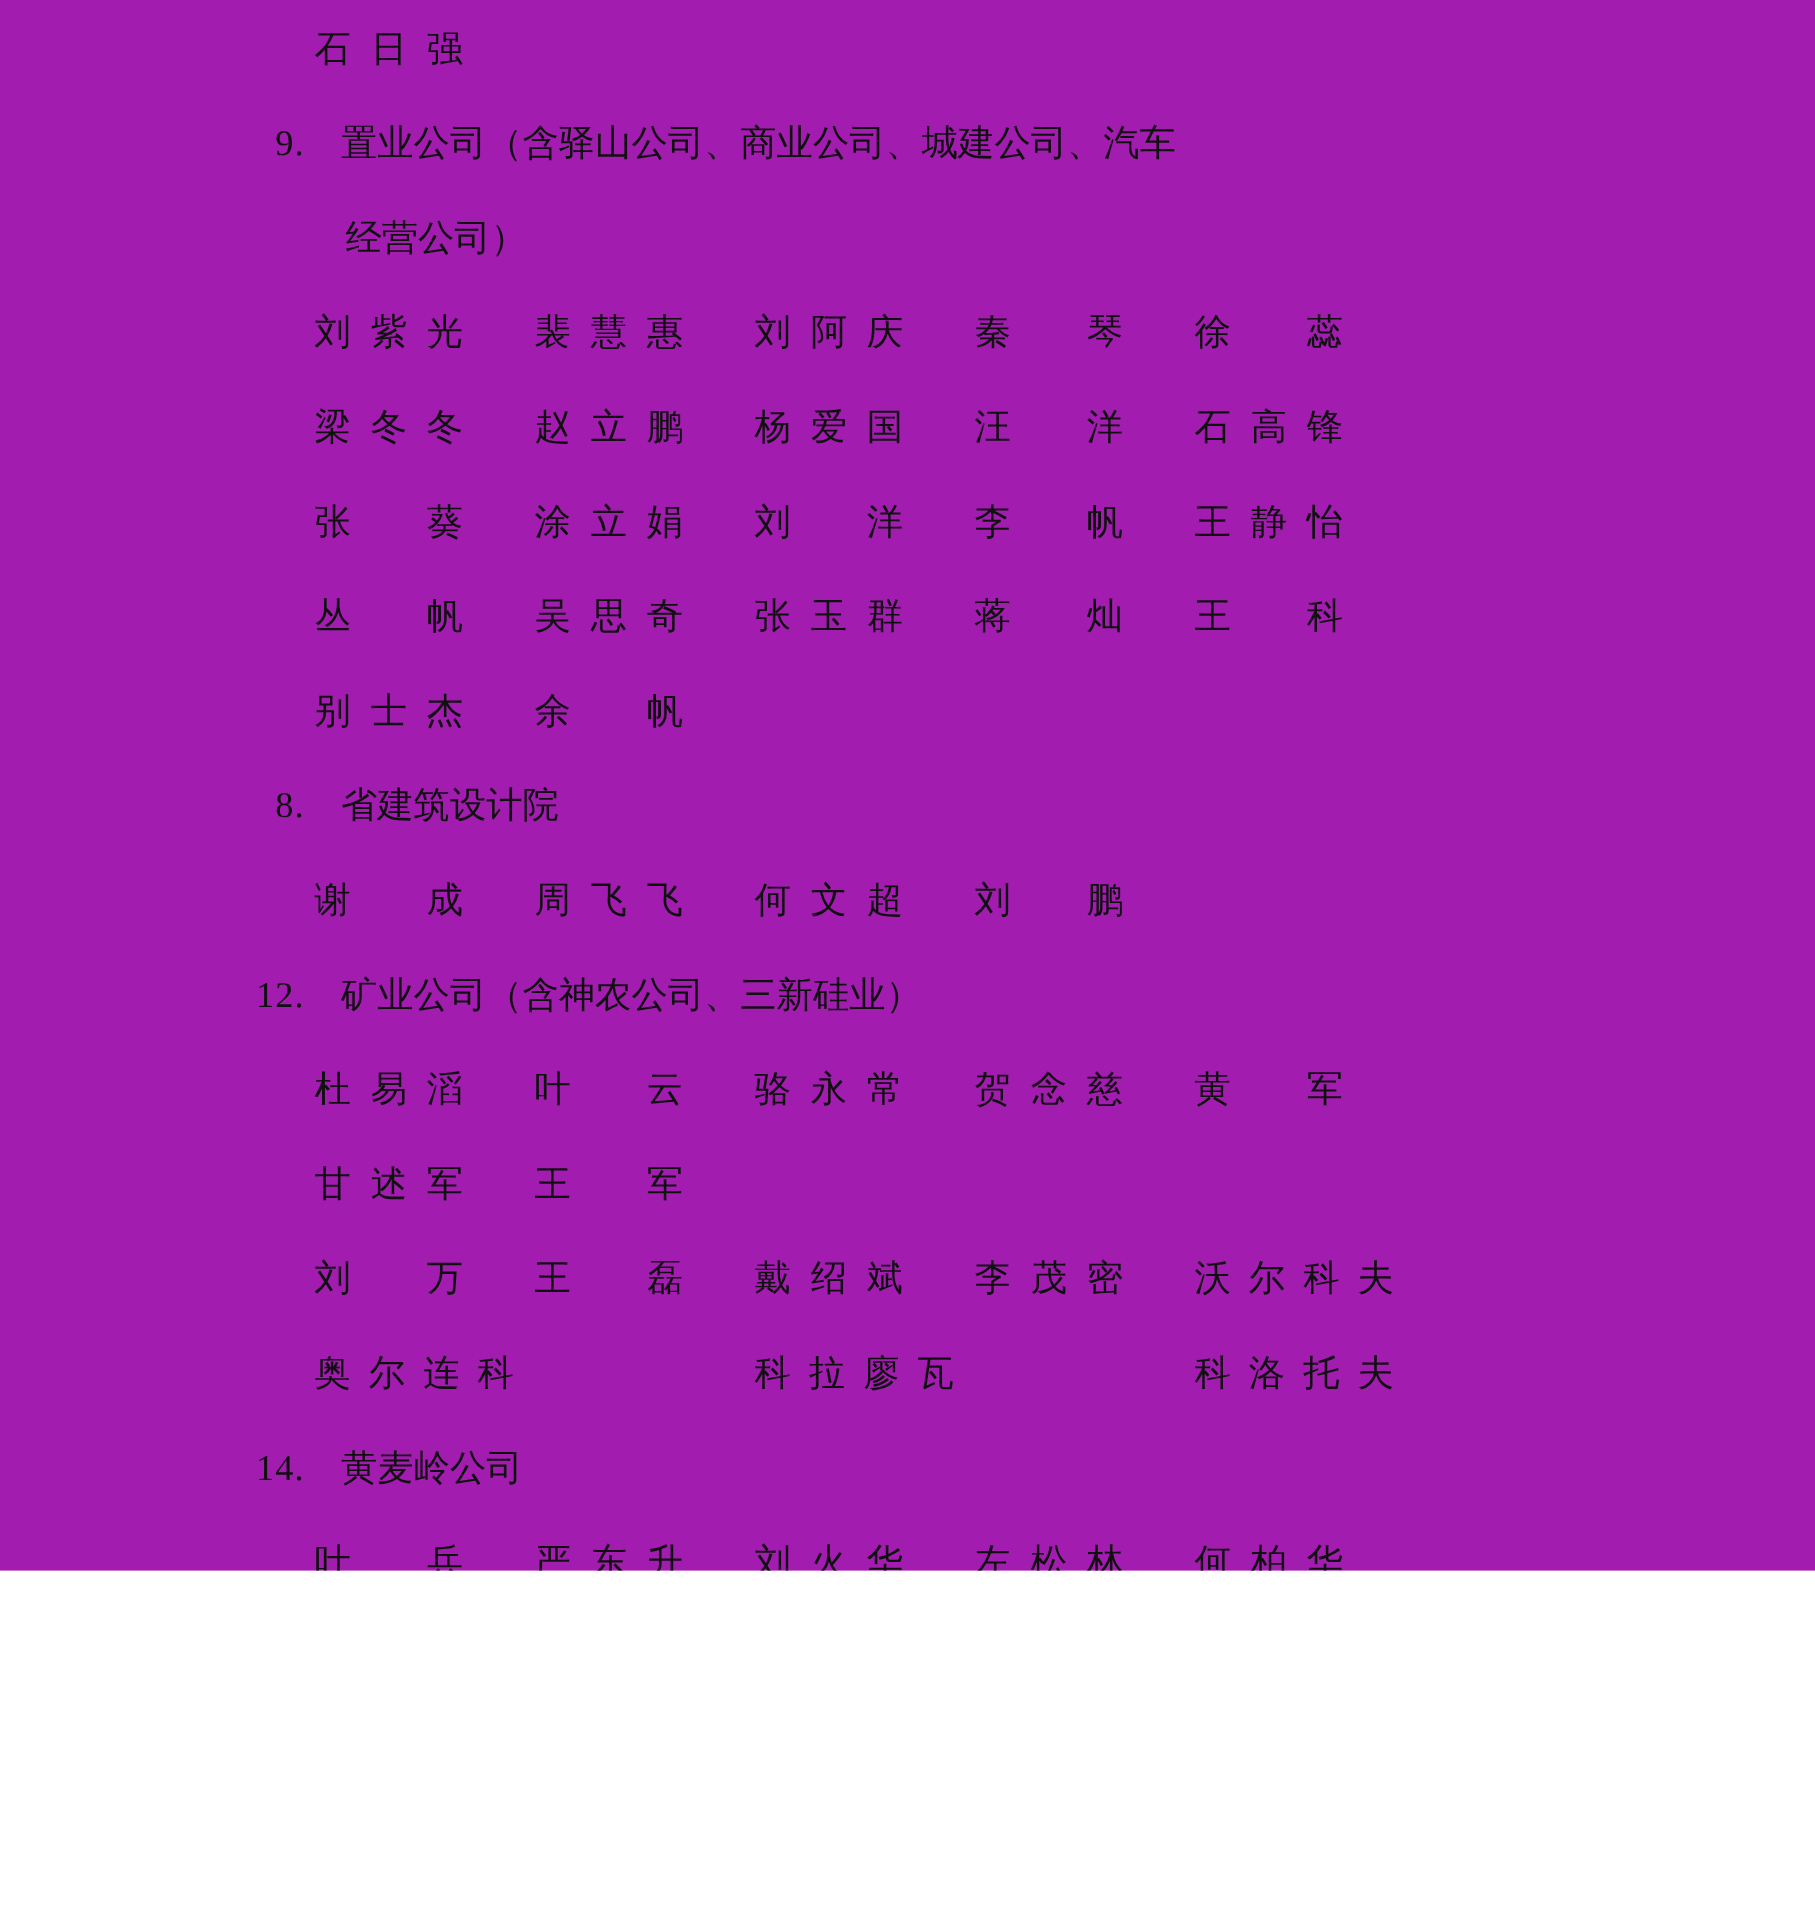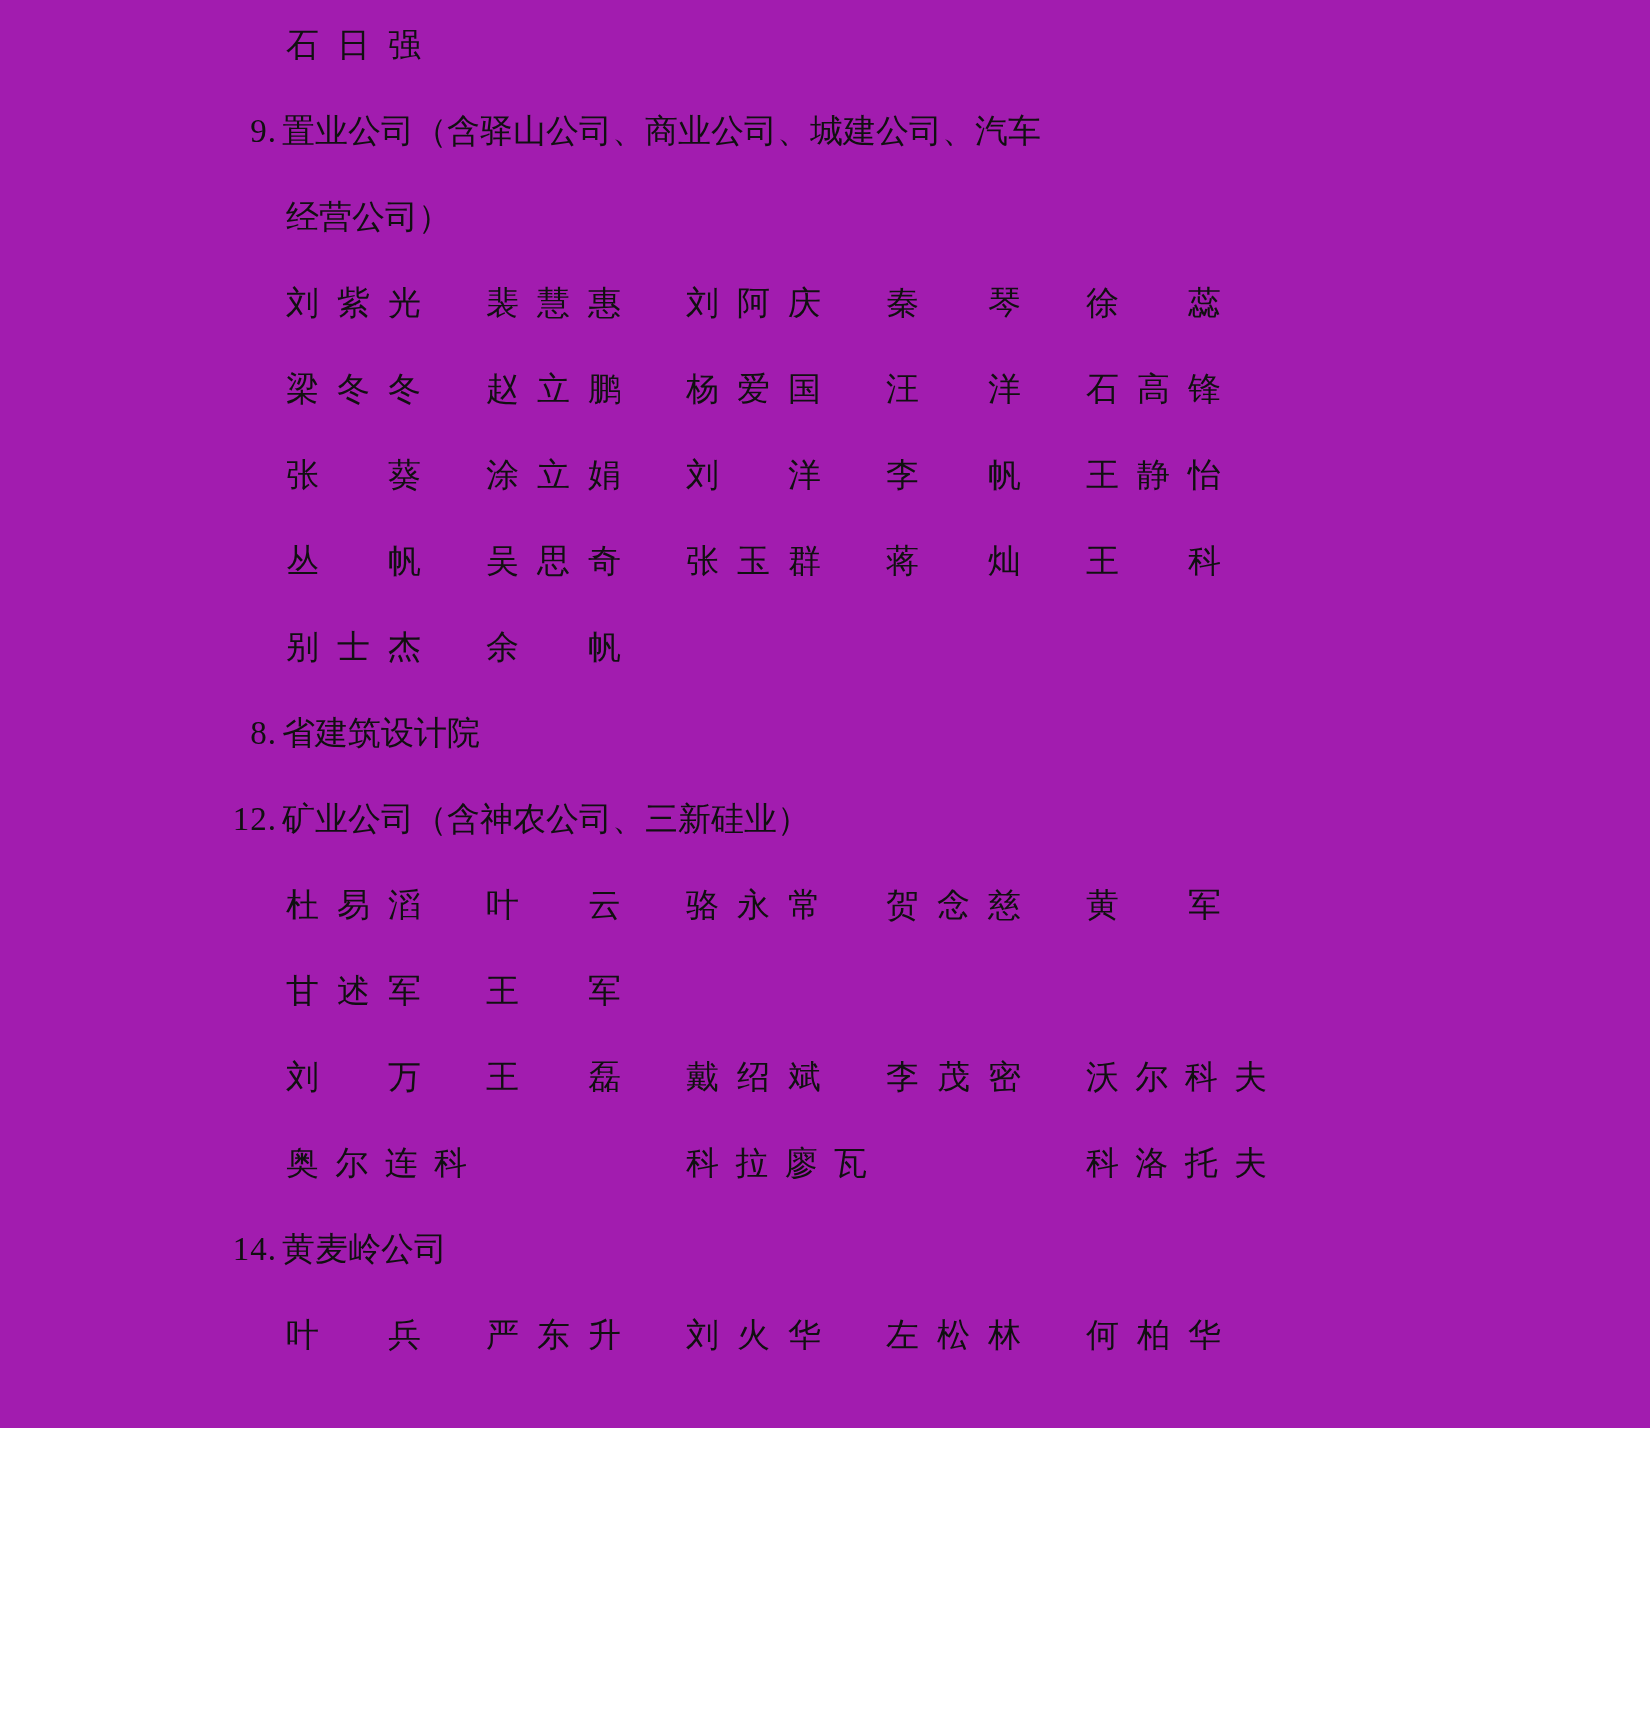--- a/index.html
+++ b/index.html
@@ -34,7 +34,7 @@
     margin-right: 5px;
     letter-spacing: 1px;
   }
-  .sec-title { letter-spacing: 0; }
+  .sec-title { letter-spacing: 0; margin-left: 28px; }
   
   .line.heading2 { padding-left: 286px; }
   

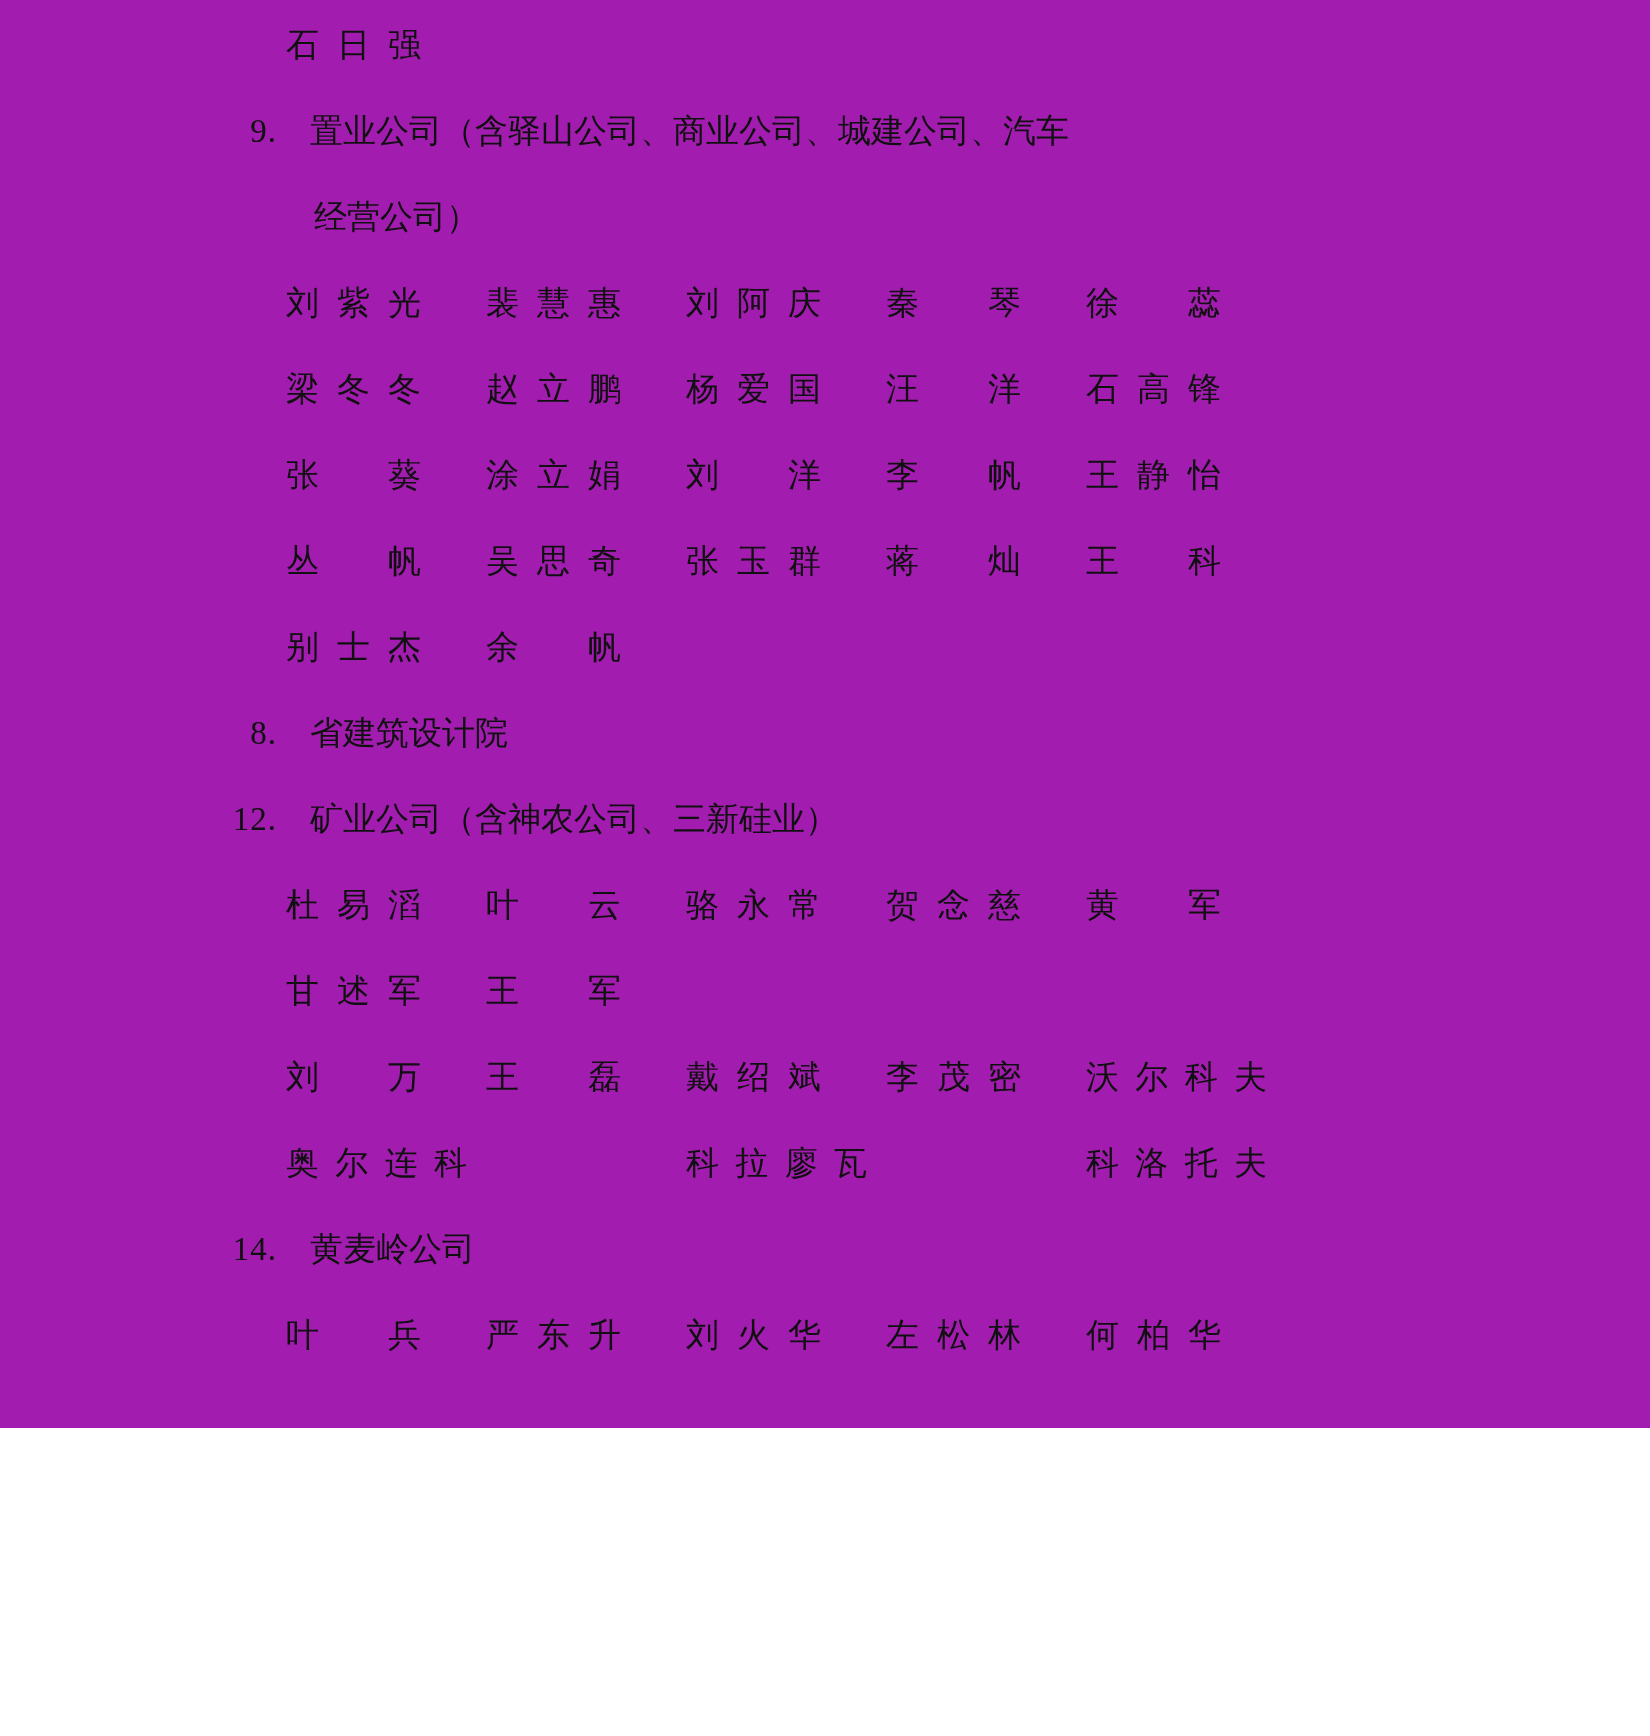--- a/index.html
+++ b/index.html
@@ -67,6 +67,7 @@
       <div class="line names"><span class="name-slot">丛帆</span><span class="name-slot">吴思奇</span><span class="name-slot">张玉群</span><span class="name-slot">蒋灿</span><span class="name-slot">王科</span></div>
       <div class="line names"><span class="name-slot">别士杰</span><span class="name-slot">余帆</span></div>
       <div class="line heading"><span class="sec-num">8.</span><span class="sec-title">省建筑设计院</span></div>
+      <div class="line names"><span class="name-slot">谢成</span><span class="name-slot">周飞飞</span><span class="name-slot">何文超</span><span class="name-slot">刘鹏</span></div>
       <div class="line heading"><span class="sec-num">12.</span><span class="sec-title">矿业公司（含神农公司、三新硅业）</span></div>
       <div class="line names"><span class="name-slot">杜易滔</span><span class="name-slot">叶云</span><span class="name-slot">骆永常</span><span class="name-slot">贺念慈</span><span class="name-slot">黄军</span></div>
       <div class="line names"><span class="name-slot">甘述军</span><span class="name-slot">王军</span></div>

